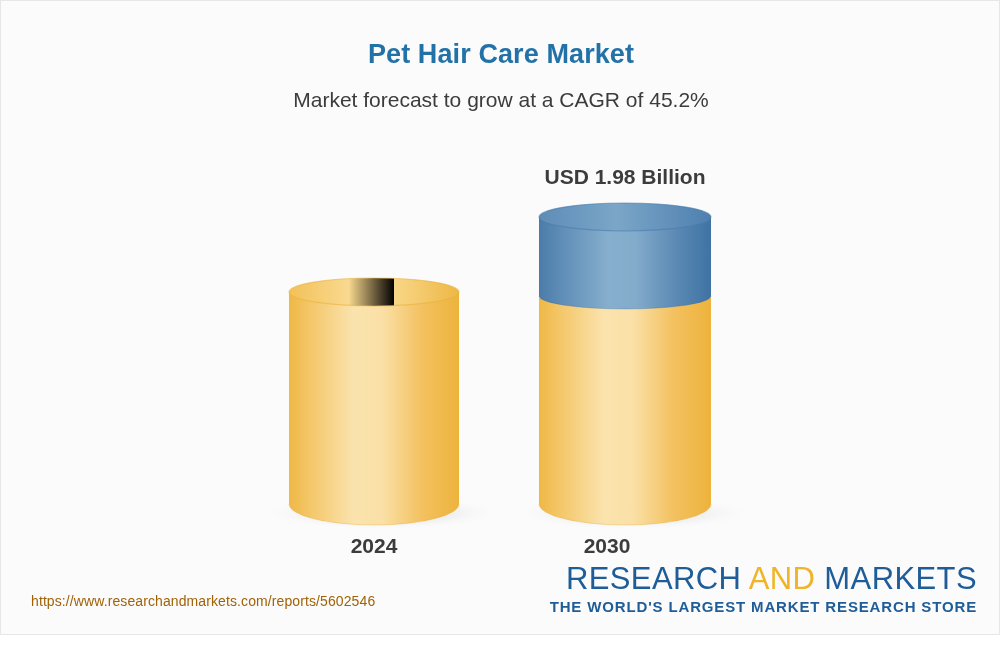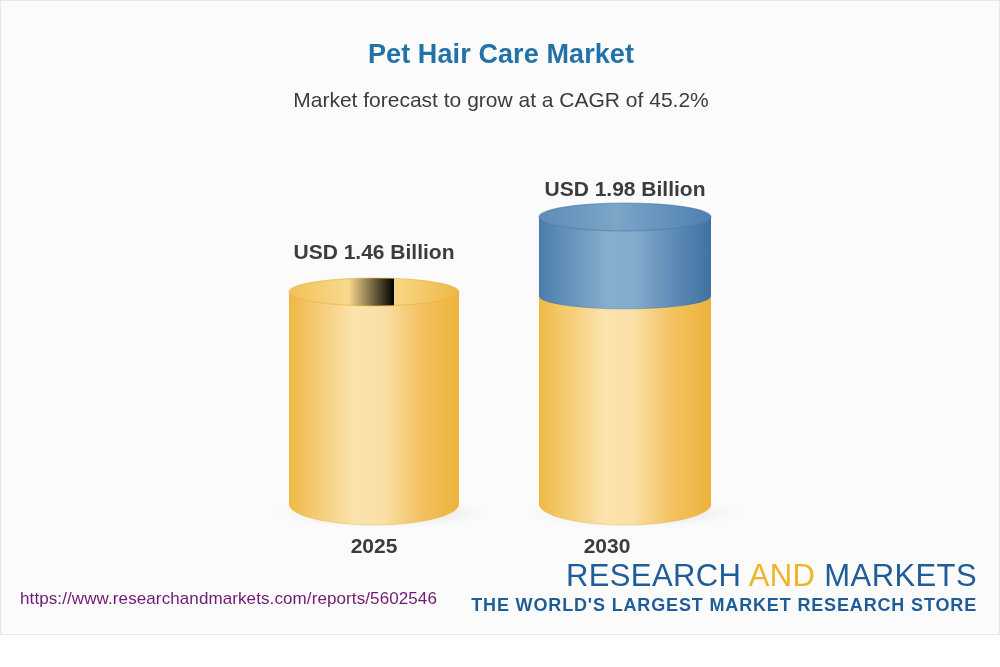--- a/index.html
+++ b/index.html
@@ -170,7 +170,7 @@
   </svg>
 
   <div class="value-label" style="left:263px; top:239px; width:220px;">USD 1.46 Billion</div>
-  <div class="value-label" style="left:514px; top:176px; width:220px;">USD 1.98 Billion</div>
+  <div class="value-label" style="left:514px; top:164px; width:220px;">USD 1.98 Billion</div>
 
   <div class="cat-label" style="left:283px; top:533px; width:180px;">2025</div>
   <div class="cat-label" style="left:516px; top:533px; width:180px;">2030</div>

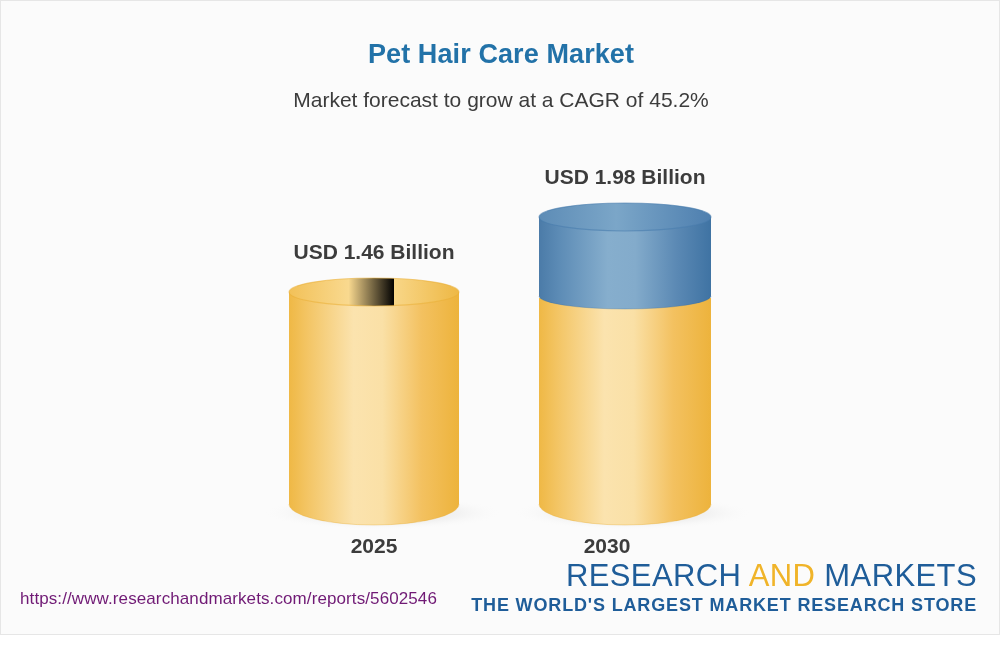--- a/index.html
+++ b/index.html
@@ -169,7 +169,6 @@
     </g>
   </svg>
 
-  <div class="value-label" style="left:263px; top:239px; width:220px;">USD 1.46 Billion</div>
   <div class="value-label" style="left:514px; top:164px; width:220px;">USD 1.98 Billion</div>
 
   <div class="cat-label" style="left:283px; top:533px; width:180px;">2025</div>

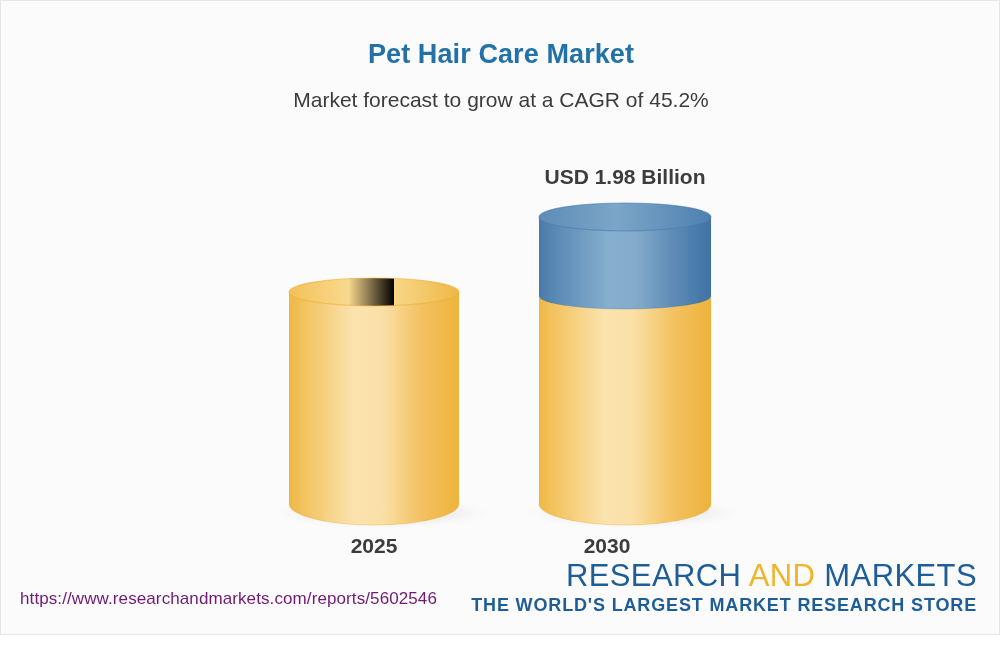--- a/index.html
+++ b/index.html
@@ -171,7 +171,7 @@
 
   <div class="value-label" style="left:514px; top:164px; width:220px;">USD 1.98 Billion</div>
 
-  <div class="cat-label" style="left:283px; top:533px; width:180px;">2025</div>
+  <div class="cat-label" style="left:283px; top:533px; width:180px;">2024</div>
   <div class="cat-label" style="left:516px; top:533px; width:180px;">2030</div>
 
   <div class="footer-url">https://www.researchandmarkets.com/reports/5602546</div>

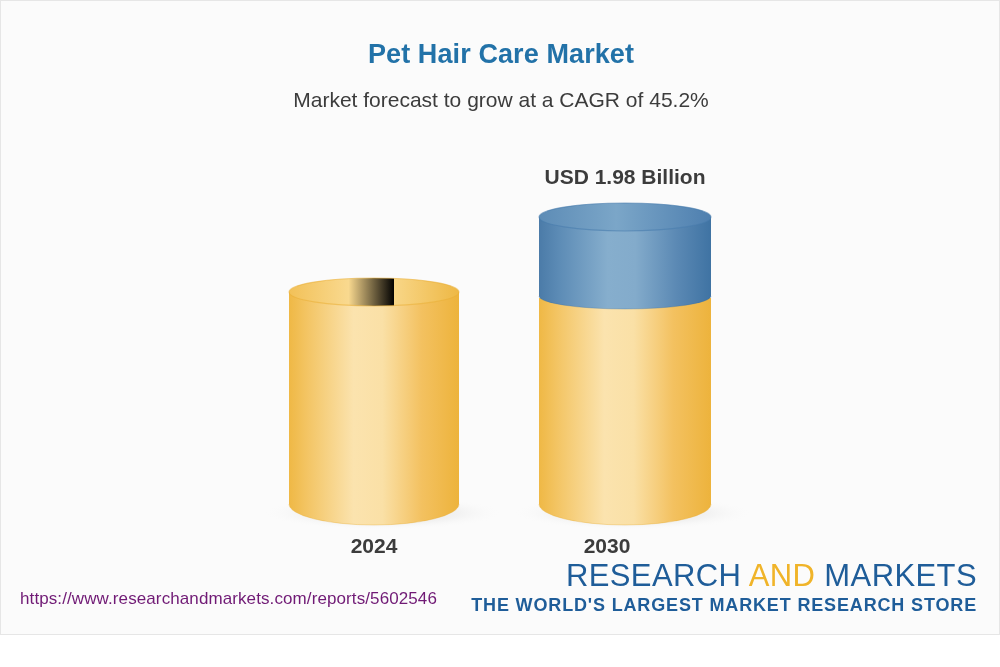--- a/index.html
+++ b/index.html
@@ -65,10 +65,10 @@
   }
   .footer-url {
     position: absolute;
-    left: 19px;
+    left: 30px;
     bottom: 25px;
-    font-size: 17px;
-    color: #701a75;
+    font-size: 14px;
+    color: #a16207;
     letter-spacing: 0.1px;
   }
   .logo {

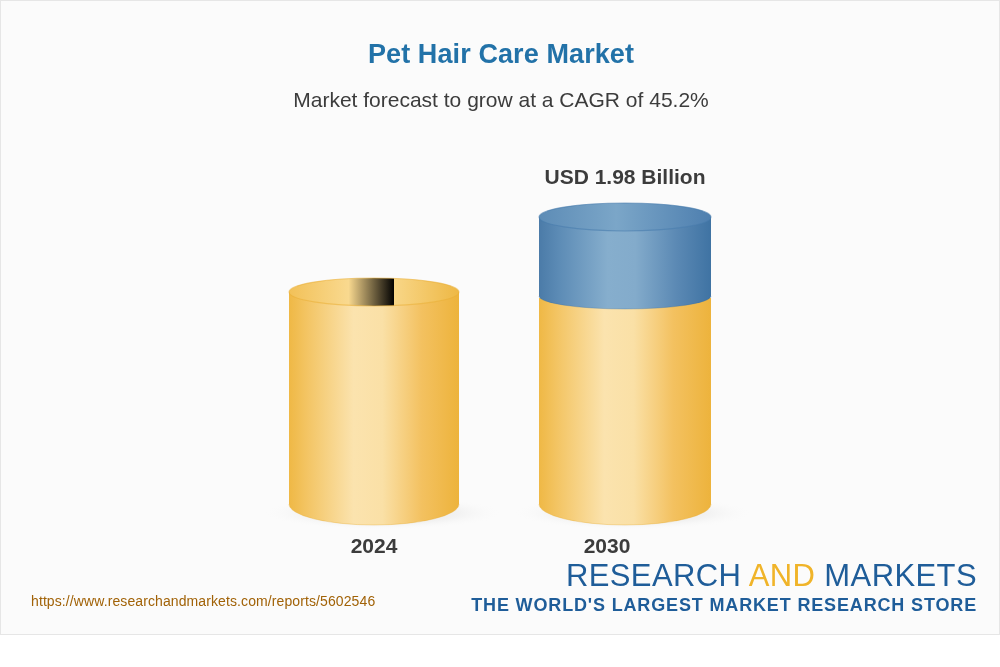--- a/index.html
+++ b/index.html
@@ -90,7 +90,7 @@
   }
   .logo-tag {
     margin-top: 5px;
-    font-size: 18px;
+    font-size: 15px;
     font-weight: bold;
     letter-spacing: 0.85px;
     color: #1f5d99;

